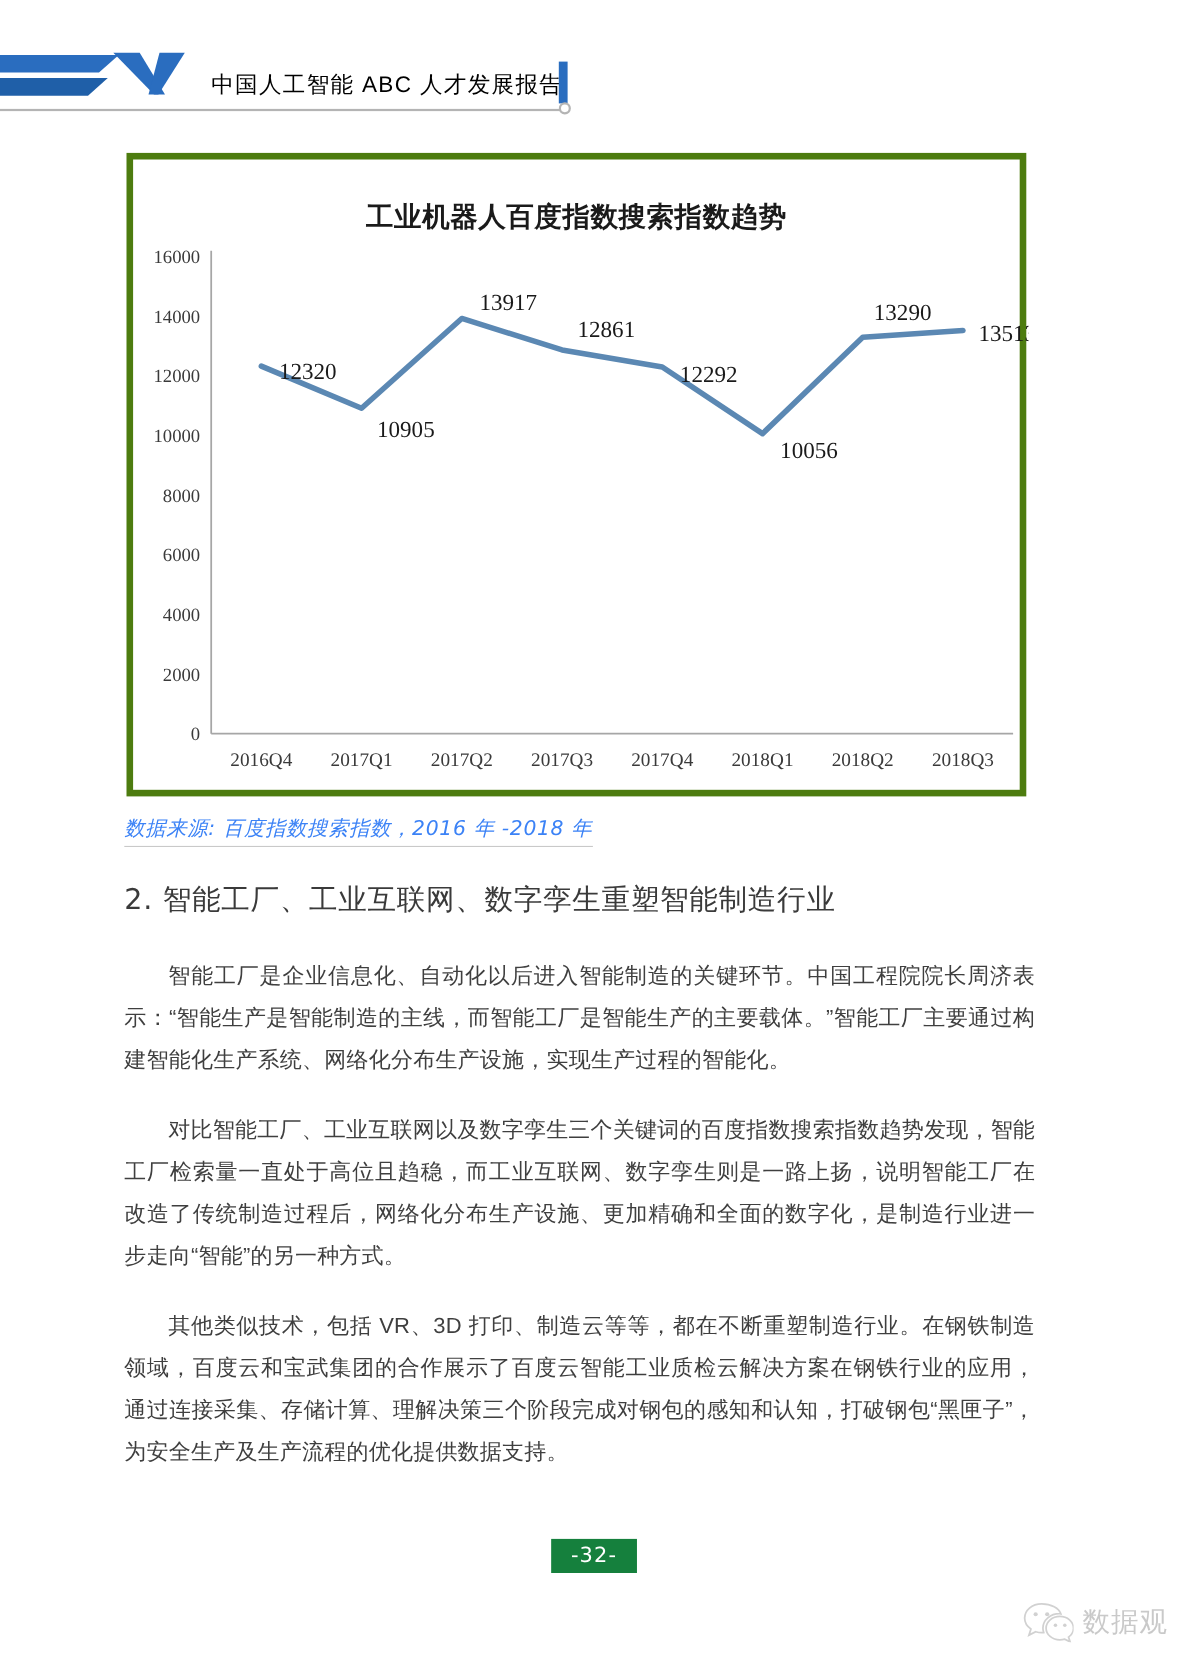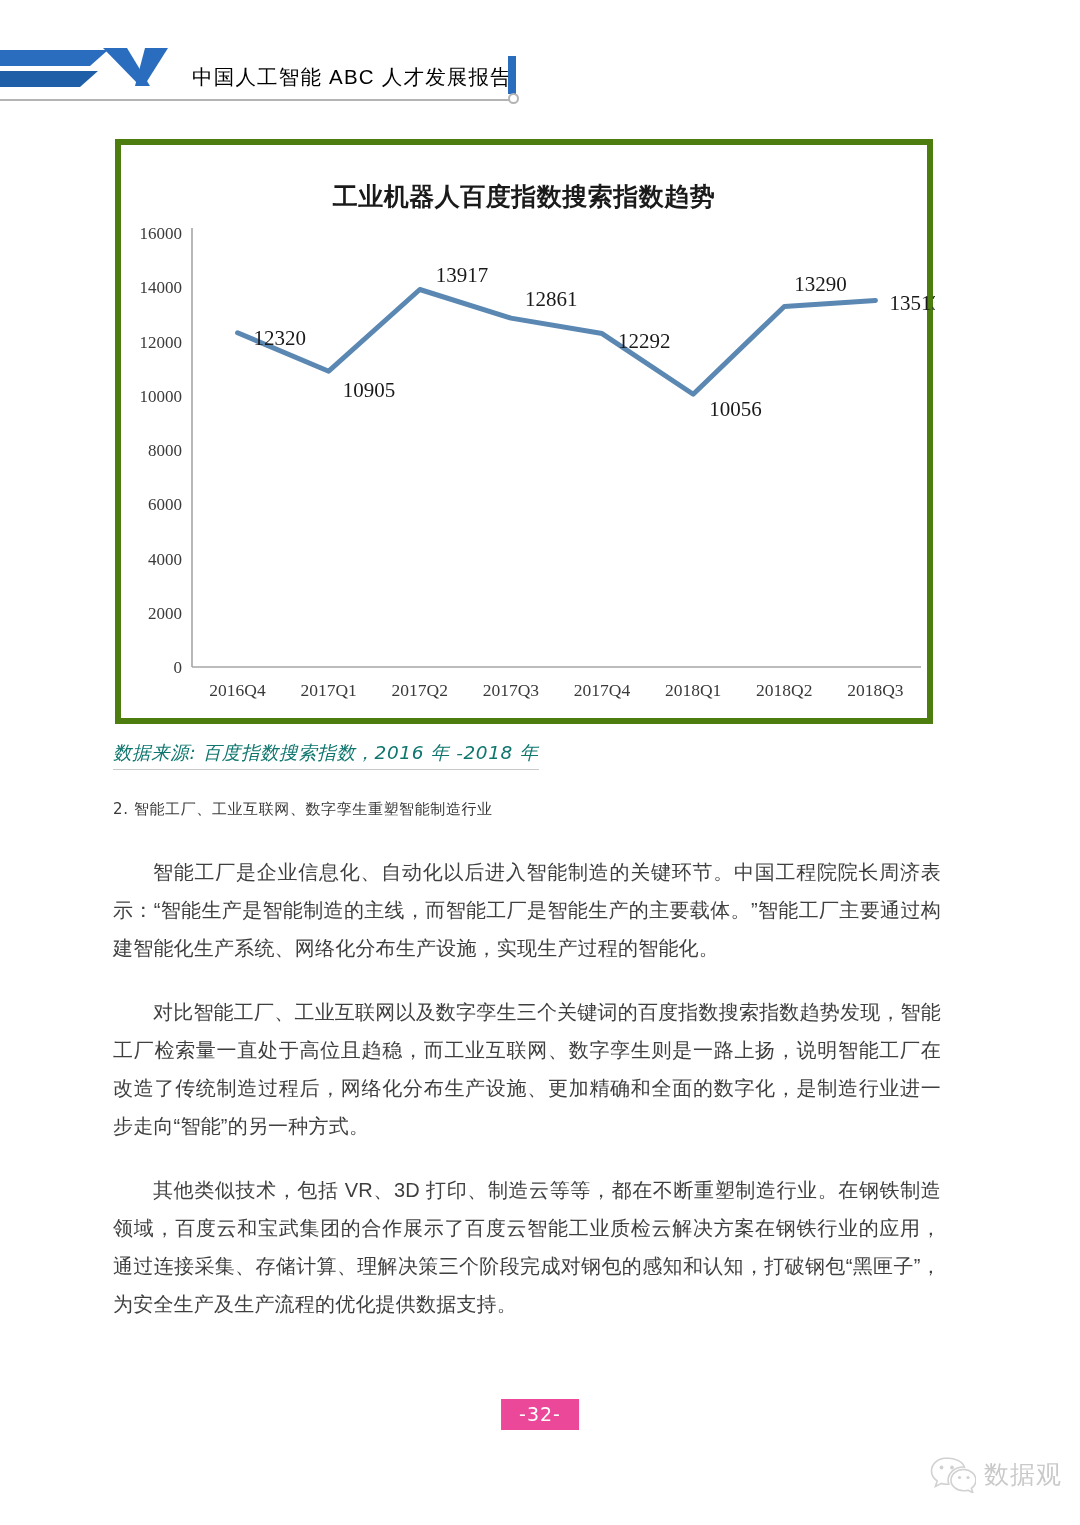--- a/index.html
+++ b/index.html
@@ -104,7 +104,7 @@
     top: 740px;
     font-size: 18.5px;
     font-style: italic;
-    color: #0f766e;
+    color: #3b82f6;
     border-bottom: 1px solid #c9c9c9;
     padding-bottom: 4px;
     letter-spacing: 0.6px;

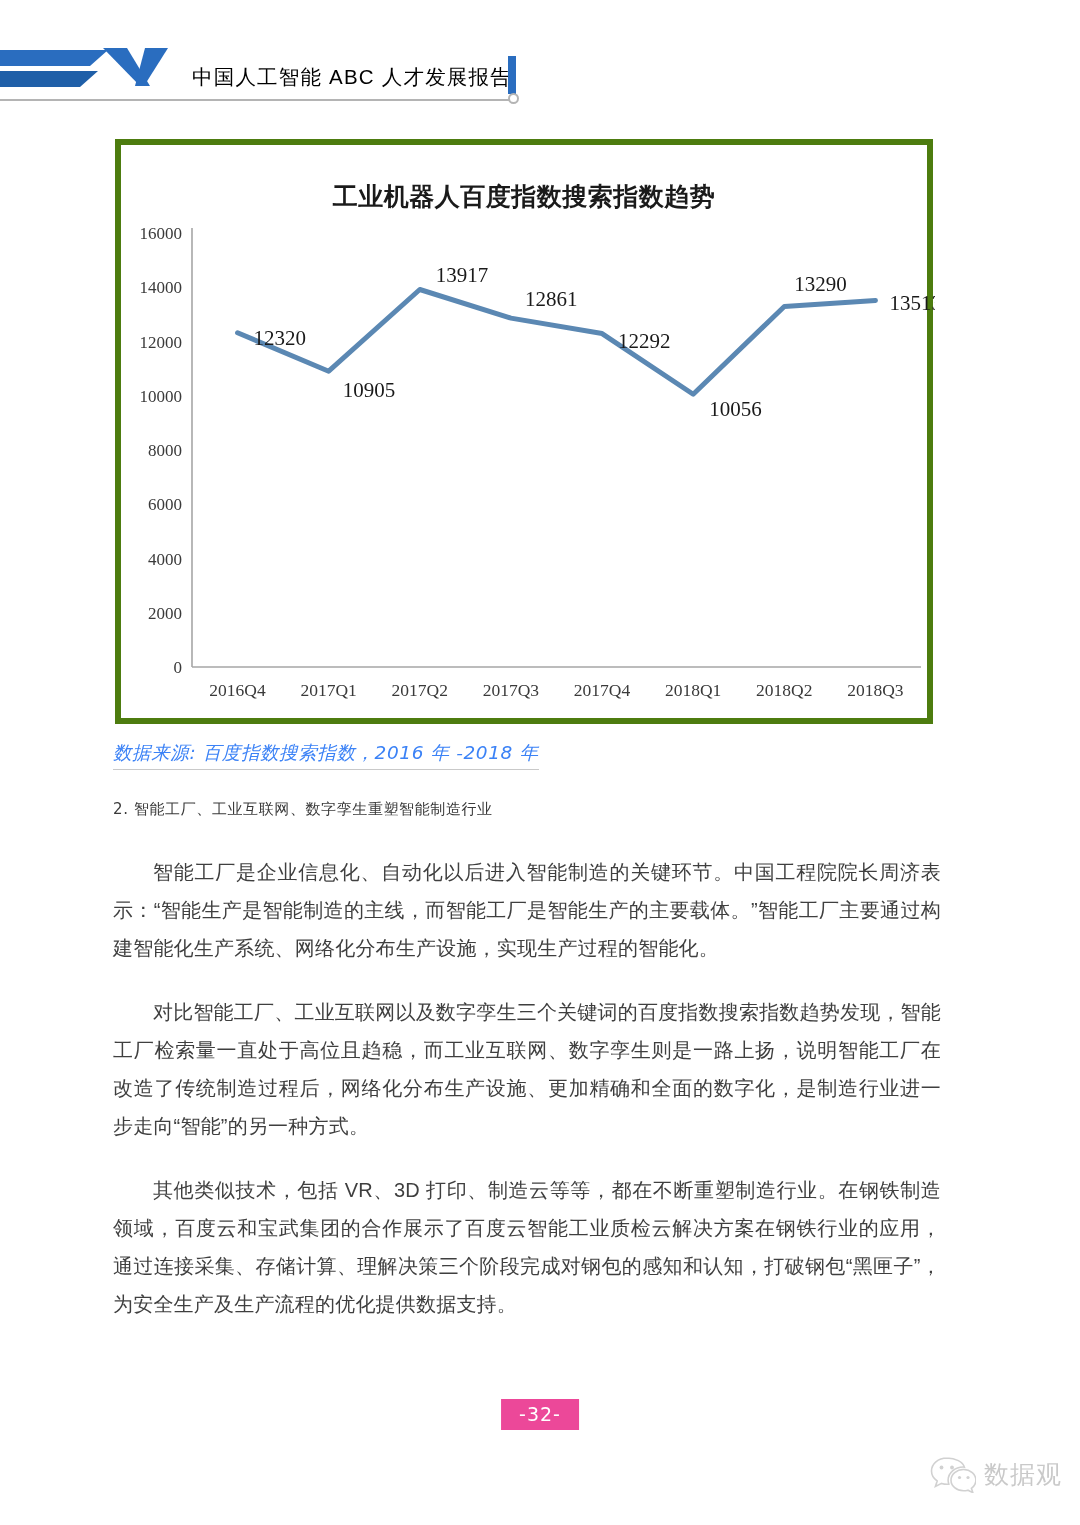--- a/index.html
+++ b/index.html
@@ -119,7 +119,7 @@
     width: 828px;
   }
   .section-heading {
-    font-size: 15px;
+    font-size: 26px;
     color: #3a3a3a;
     letter-spacing: 0.6px;
     margin: 0 0 34px 0;

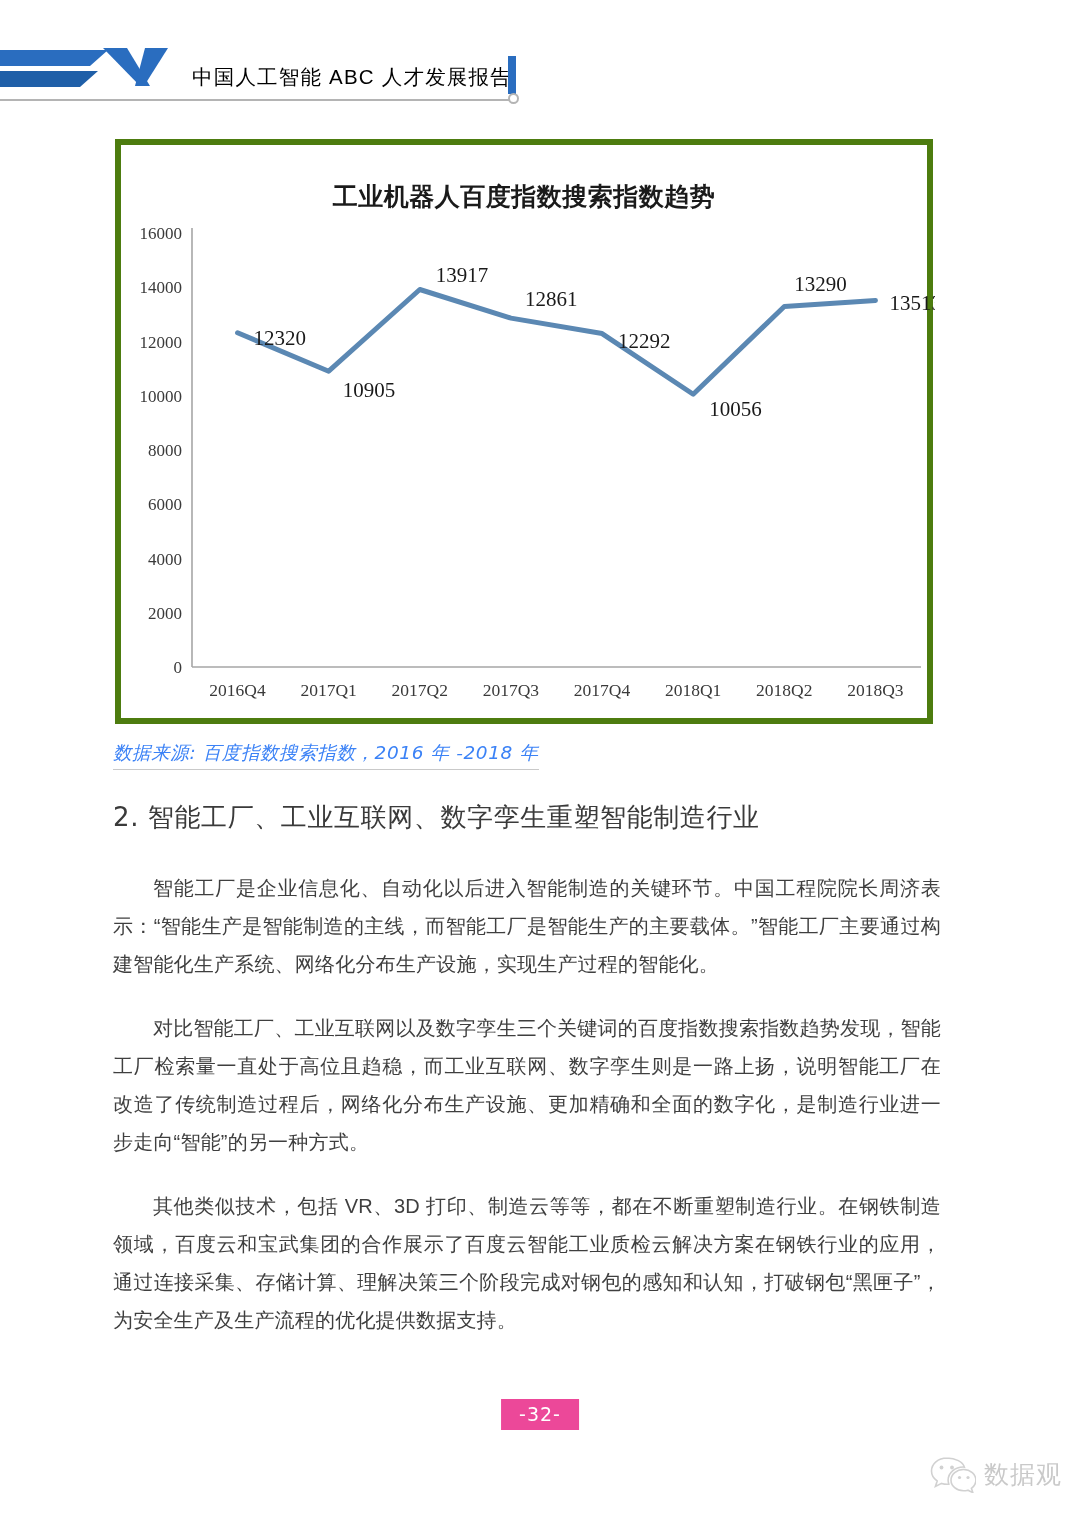--- a/index.html
+++ b/index.html
@@ -143,7 +143,7 @@
     left: 50%;
     transform: translateX(-50%);
     top: 1399px;
-    background: #ec4899;
+    background: #15803d;
     color: #ffffff;
     font-size: 19px;
     padding: 4px 18px 5px 18px;

